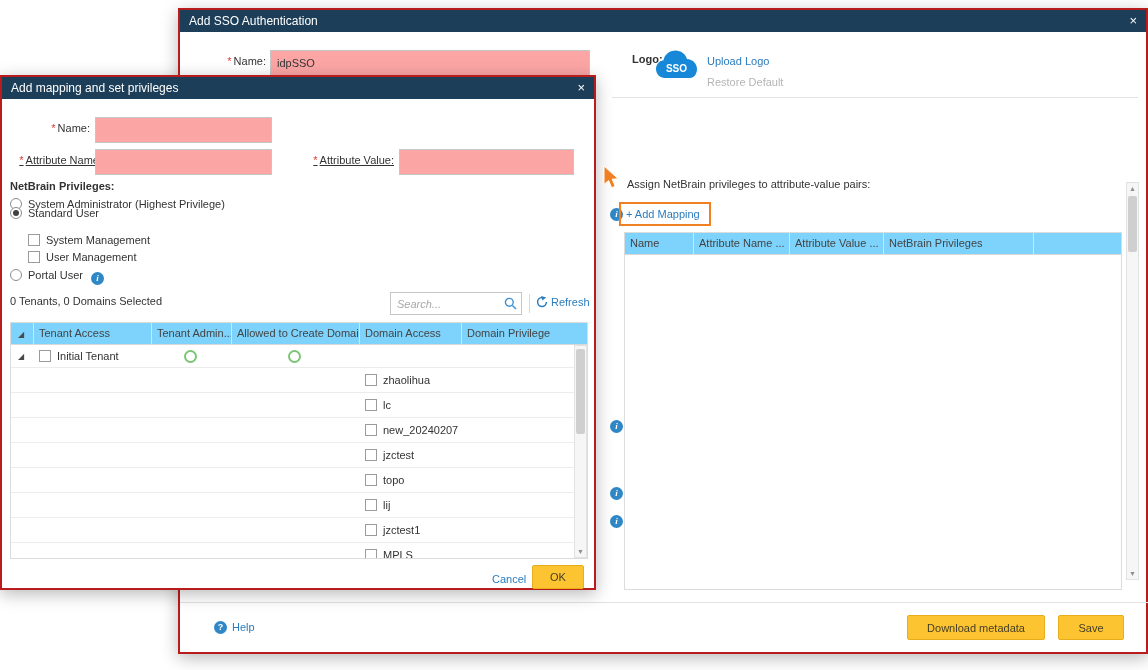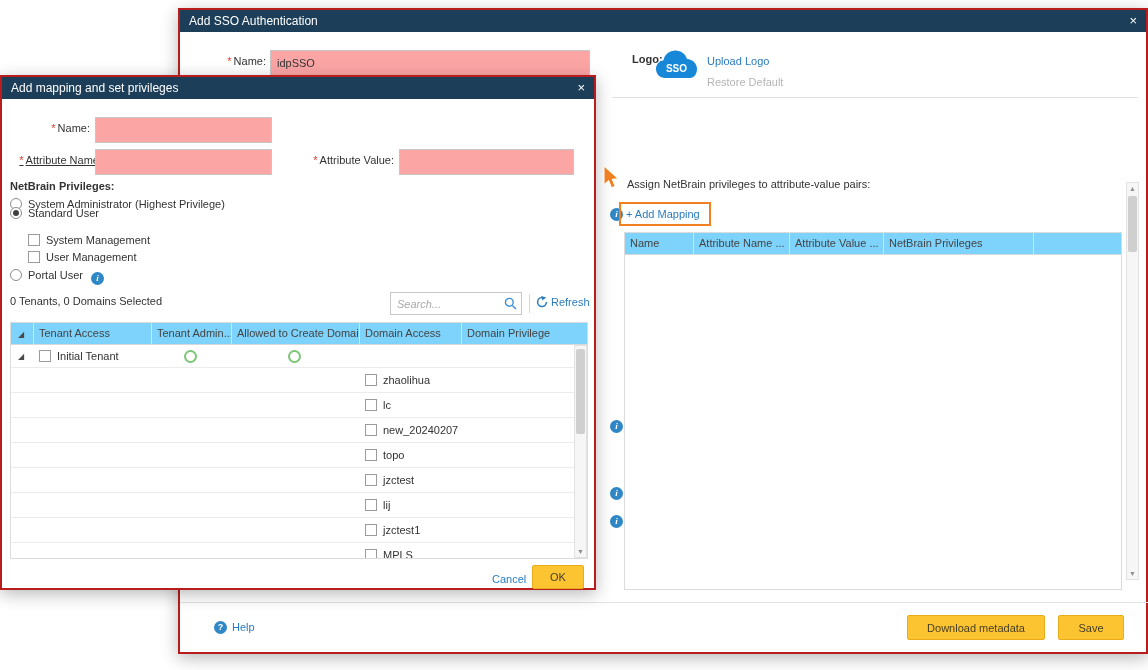--- a/index.html
+++ b/index.html
@@ -108,7 +108,7 @@
   <label class="lbl" style="left:12px;top:72px;width:88px;text-align:right;text-decoration:underline;"><span class="req">*</span><span>Attribute Name:</span></label>
   <input class="txt" style="left: 93px; top: 72px; width: 177px;" value="">
 
-  <label class="lbl" style="left:297px;top:72px;width:95px;text-align:right;"><span class="req">*</span><span>Attribute Value:</span></label>
+  <label class="lbl" style="left:297px;top:72px;width:95px;text-align:right;text-decoration:underline;"><span class="req">*</span><span>Attribute Value:</span></label>
   <input class="txt" style="left: 397px; top: 72px; width: 175px;" value="">
 
   <span class="lbl bold" style="left:8px;top:98px;">NetBrain Privileges:</span>

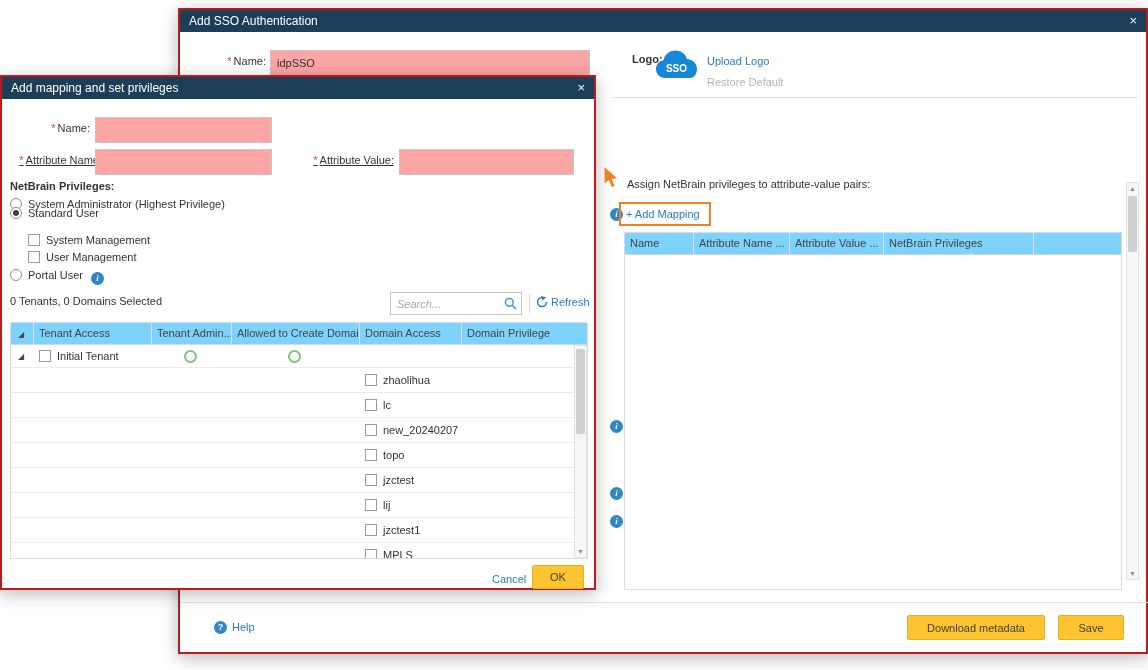--- a/index.html
+++ b/index.html
@@ -179,11 +179,11 @@
     </div>
     <div class="grow" style="height:25px;">
       <span class="cb" style="position:absolute;left:354px;top:6px;"></span>
+      <span class="cell-label" style="left:372px;line-height:25px;">jzctest</span>
+    </div>
+    <div class="grow" style="height:25px;">
+      <span class="cb" style="position:absolute;left:354px;top:6px;"></span>
       <span class="cell-label" style="left:372px;line-height:25px;">topo</span>
-    </div>
-    <div class="grow" style="height:25px;">
-      <span class="cb" style="position:absolute;left:354px;top:6px;"></span>
-      <span class="cell-label" style="left:372px;line-height:25px;">jzctest</span>
     </div>
     <div class="grow" style="height:25px;">
       <span class="cb" style="position:absolute;left:354px;top:6px;"></span>

